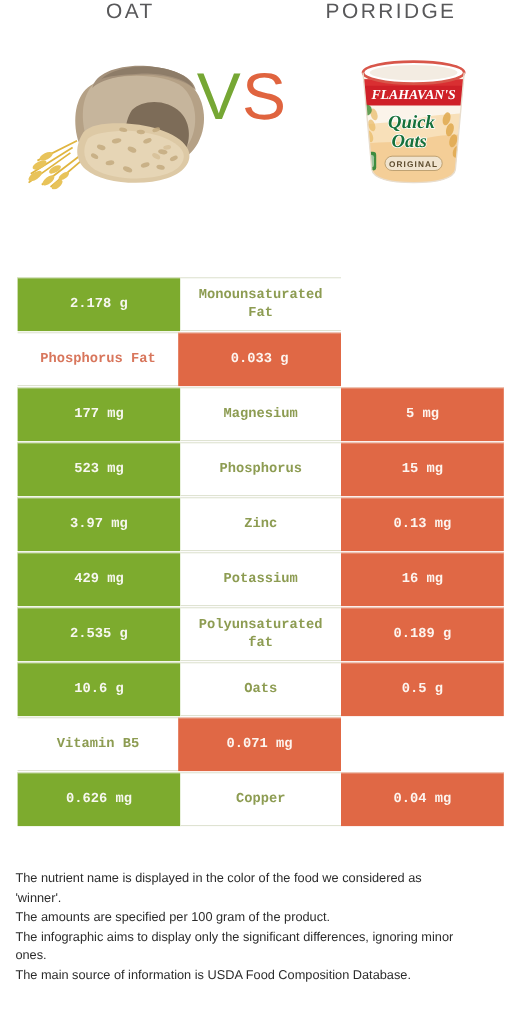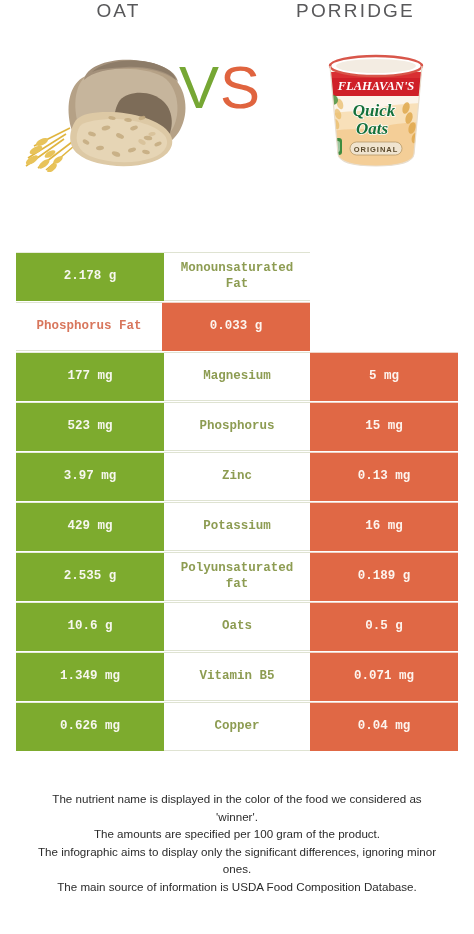--- a/index.html
+++ b/index.html
@@ -306,7 +306,6 @@
         <div class="cell cell-right">0.5 g</div>
       </div>
       <div class="row">
-        <div class="cell cell-left">1.349 mg</div>
         <div class="cell cell-mid">Vitamin B5</div>
         <div class="cell cell-right">0.071 mg</div>
       </div>

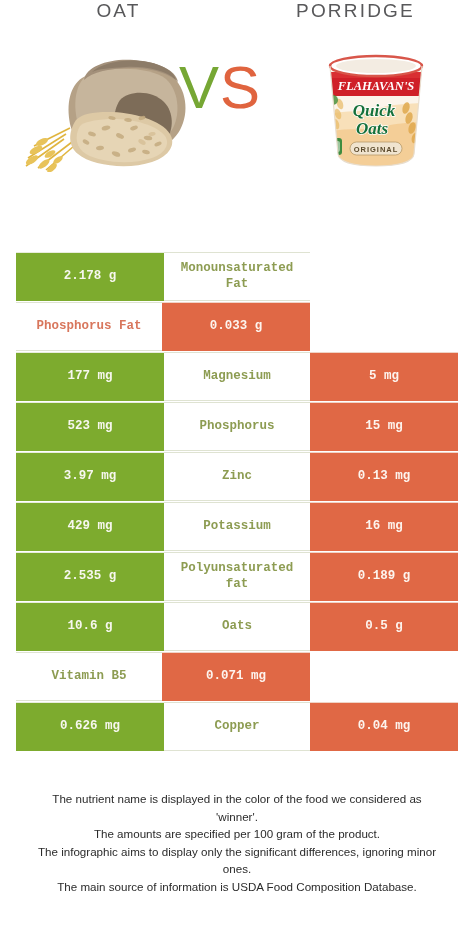--- a/index.html
+++ b/index.html
@@ -126,7 +126,7 @@
     top: 790px;
     width: 474px;
     padding: 0 14px;
-    text-align: center;
+    text-align: left;
     font-size: 11.6px;
     line-height: 1.52;
     color: #2b2b2b;

